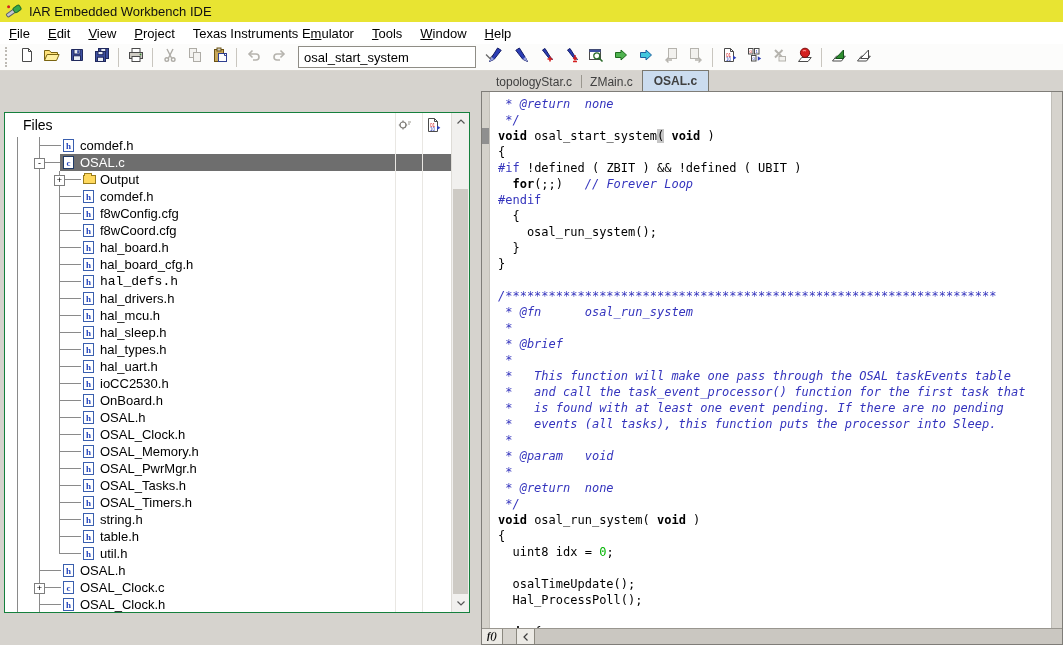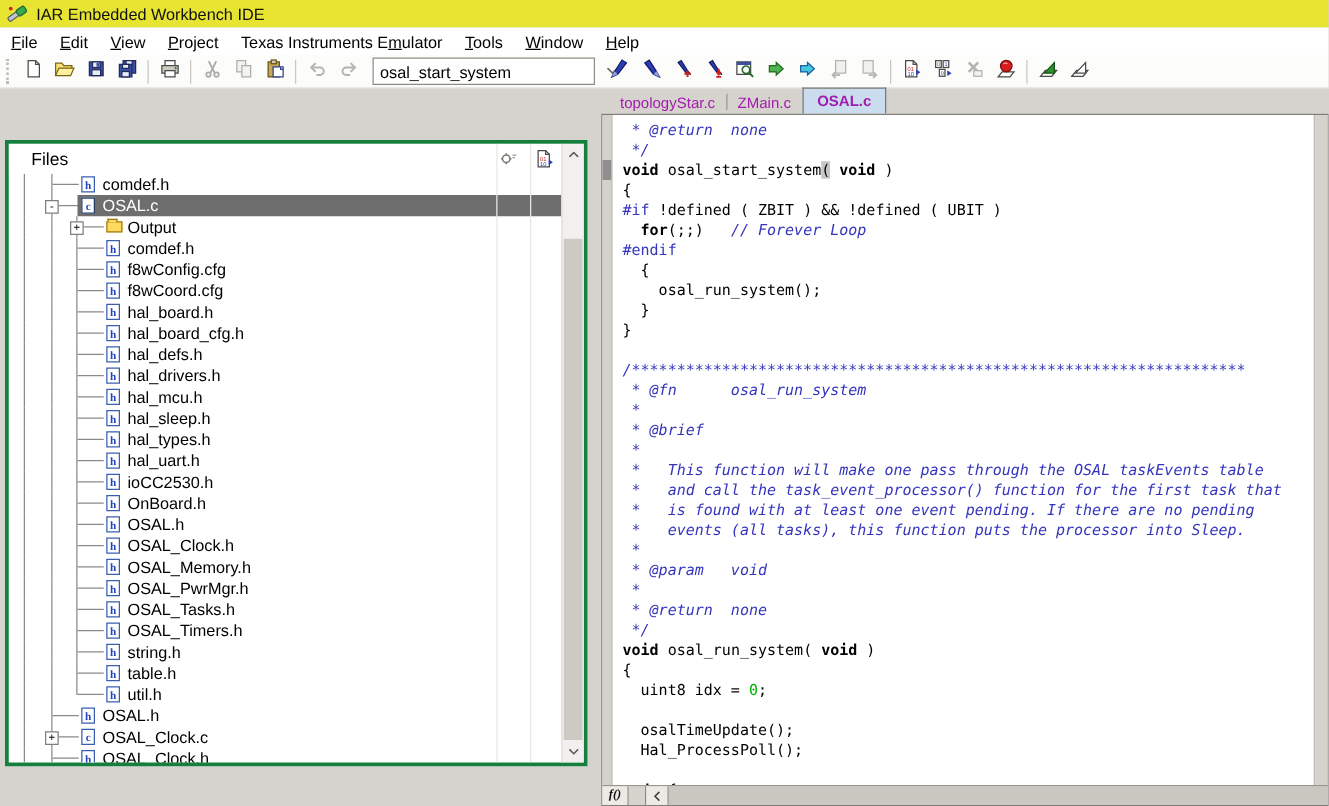--- a/index.html
+++ b/index.html
@@ -63,7 +63,7 @@
           font-size:12px;line-height:20px;text-align:center;color:#111}
   
   .editor{position:absolute;left:481px;top:71px;right:0;bottom:0}
-  .ed-tabs{height:20px;display:flex;align-items:flex-end;padding-left:6px;font-size:12px;color:#a21caf}
+  .ed-tabs{height:20px;display:flex;align-items:flex-end;padding-left:6px;font-size:12px;color:#404040}
   .ed-tab{padding:3px 9px 2px;position:relative;white-space:nowrap}
   .ed-tab.inactive + .ed-tab.inactive:before{content:"";position:absolute;left:0;top:3px;bottom:3px;width:1px;background:#9a978f}
   .ed-tab.active{background:#cbdcef;border:1px solid #7a7870;border-bottom:none;font-weight:bold;padding:3px 11px 3px}

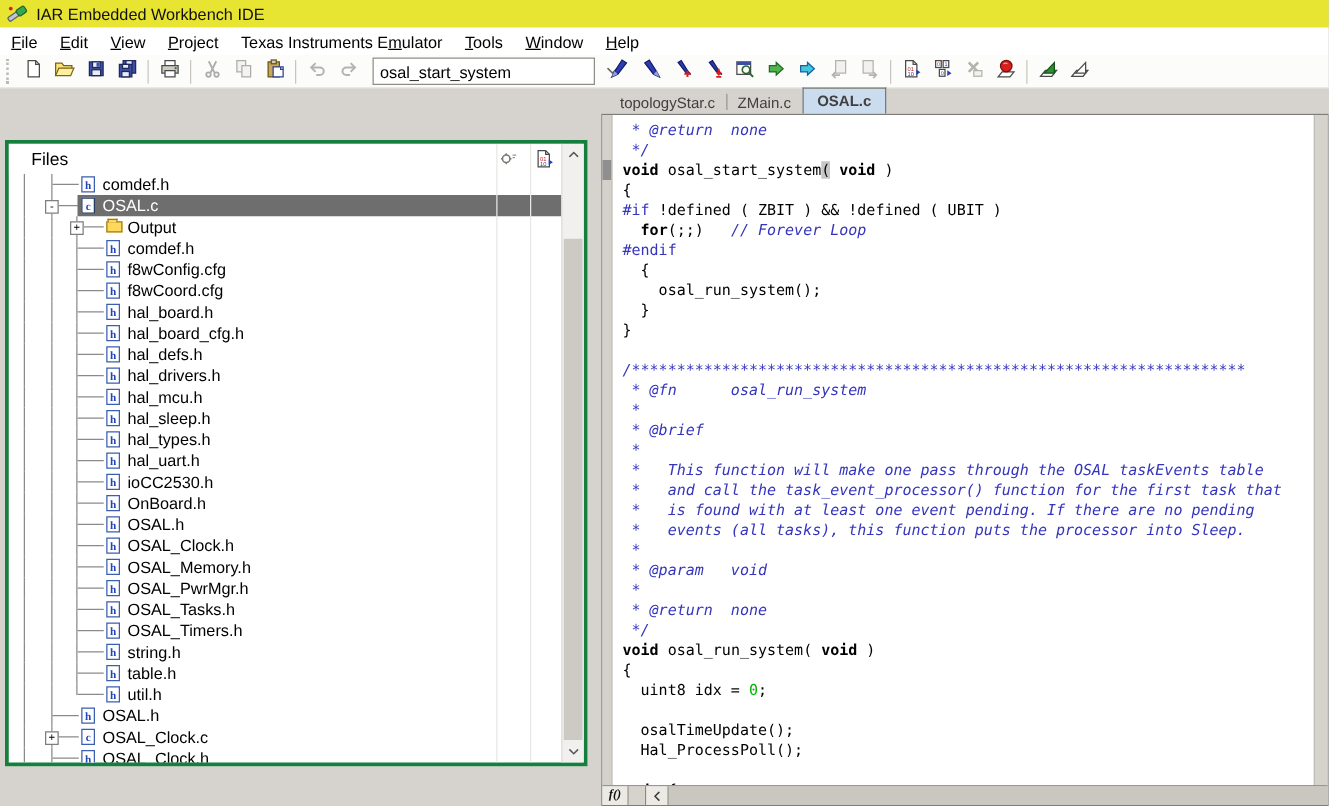--- a/index.html
+++ b/index.html
@@ -34,7 +34,7 @@
   .ws-combo{height:18px;margin:3px 2px 3px 2px;border:1px solid #9a988f;background:#f4f3f1;
             display:flex;align-items:center;justify-content:space-between;font-size:12.5px;padding:0 6px 0 6px;color:#111}
   .ws-files{position:absolute;left:1px;right:7px;top:41px;bottom:29px;background:#fff;
-            border:3px solid #15803d;overflow:hidden}
+            border:1px solid #15803d;overflow:hidden}
   .ws-files-header{position:absolute;left:0;top:0;right:17px;height:24px;background:#fff;font-size:14px;
                    color:#000;padding-left:18px;line-height:24px}
   .ws-colicon{position:absolute;top:4px;width:16px;height:16px}

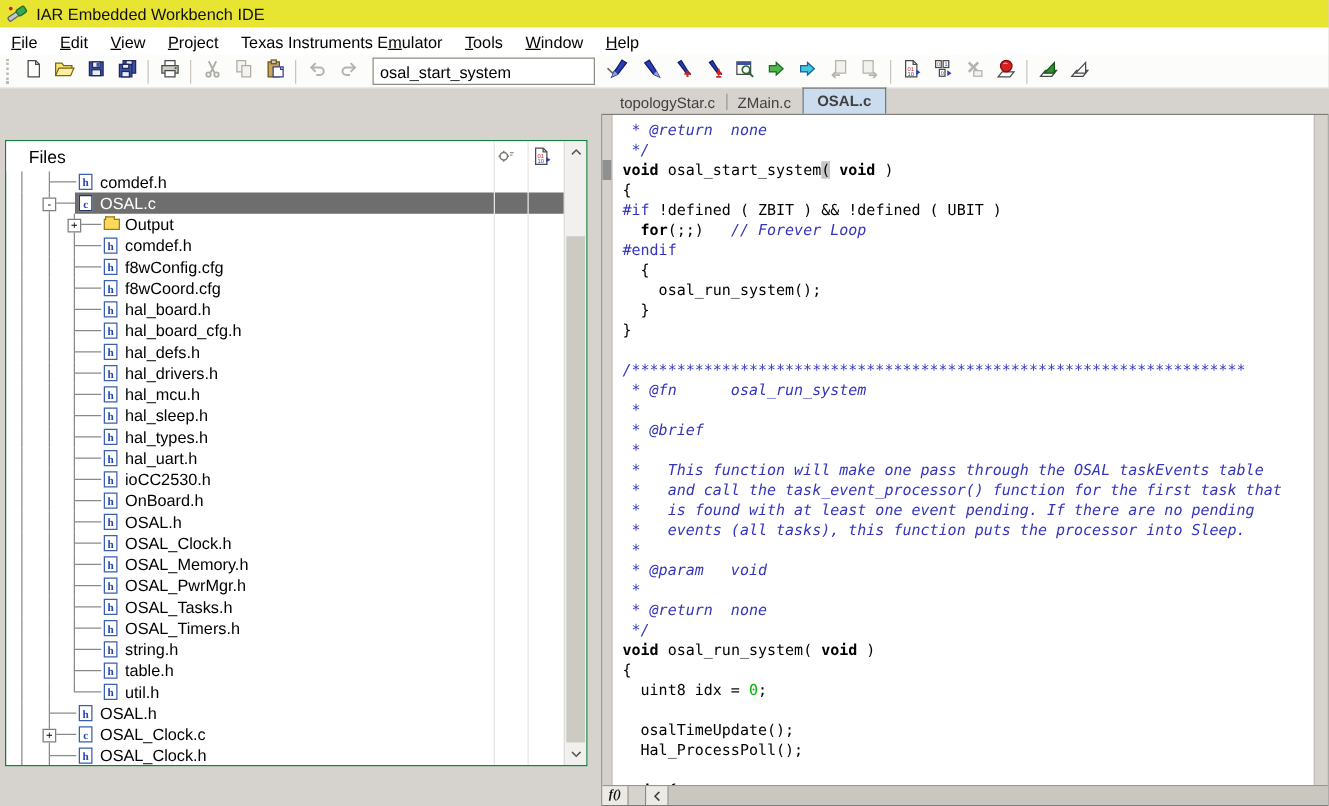--- a/index.html
+++ b/index.html
@@ -407,7 +407,7 @@
           <div class="g" style="left: 54px;"></div>
           <div class="br" style="left: 55px; width: 21px;"></div>
           <span class="fico" style="left: 78px;">h</span>
-          <span class="flabel" style="left: 95px;">hal_defs.h</span>
+          <span class="flabel" style="left: 95px; font-family: Liberation Mono, monospace;">hal_defs.h</span>
         </div>
         <div class="trow">
           <div class="g" style="left: 12px;"></div>

